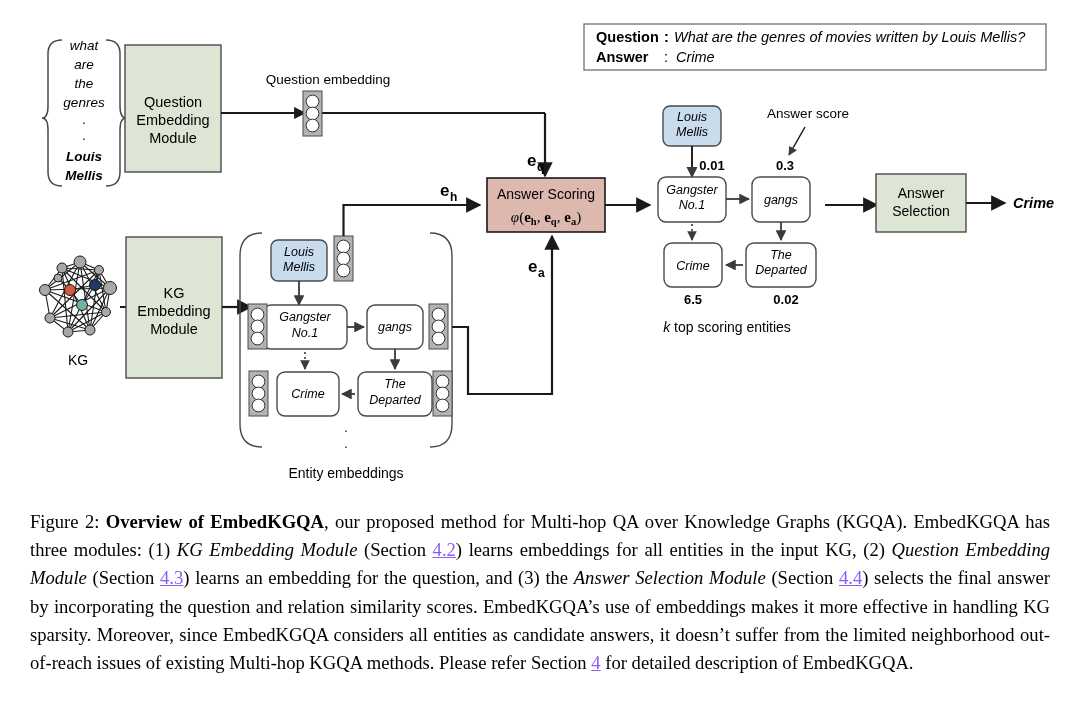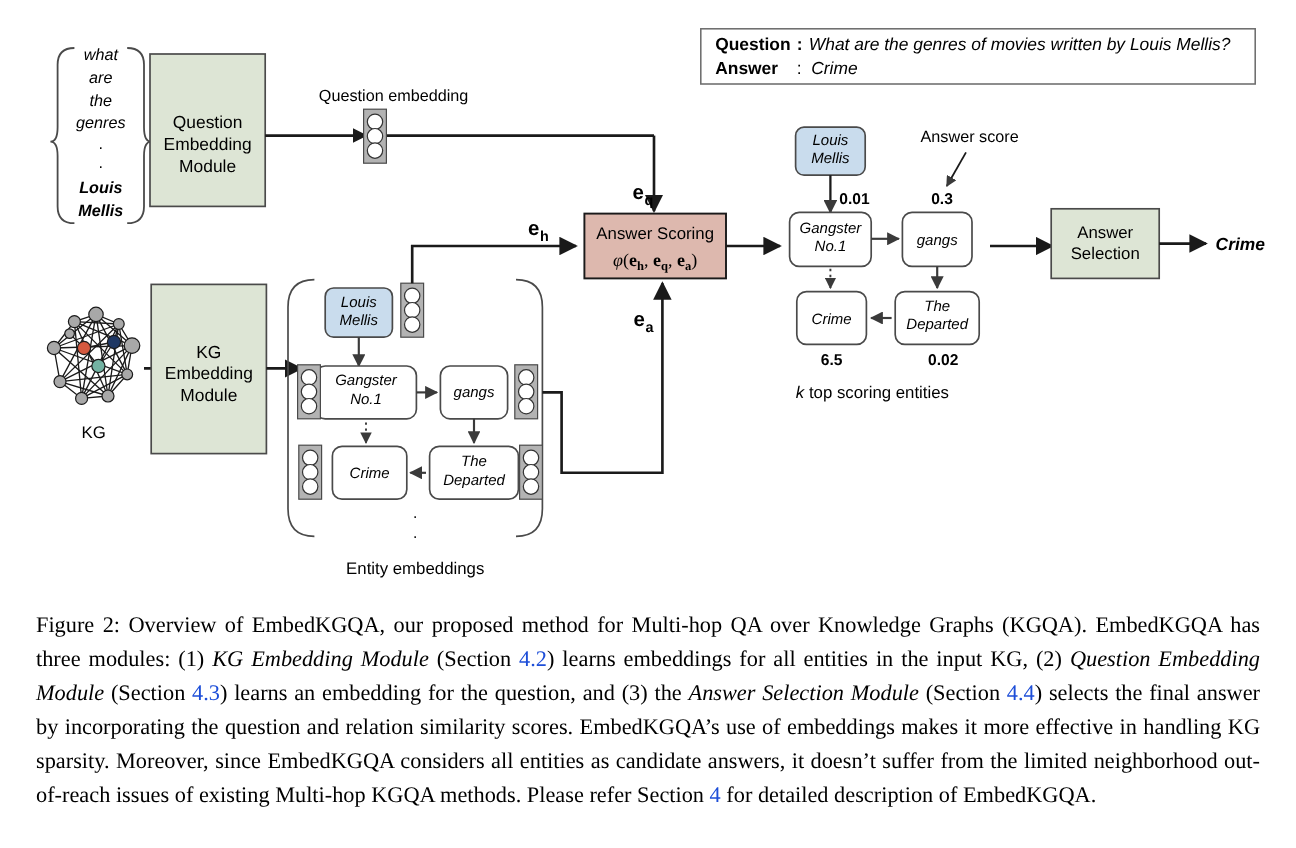--- a/index.html
+++ b/index.html
@@ -32,7 +32,7 @@
     text-align: justify;
     text-justify: inter-word;
   }
-  #caption b { font-weight: normal; }
+  #caption b { font-weight: bold; }
   #caption i { font-style: italic; font-family: Liberation Serif, serif; }
   .secref { color: #1d4ed8; }
   .svg-text {

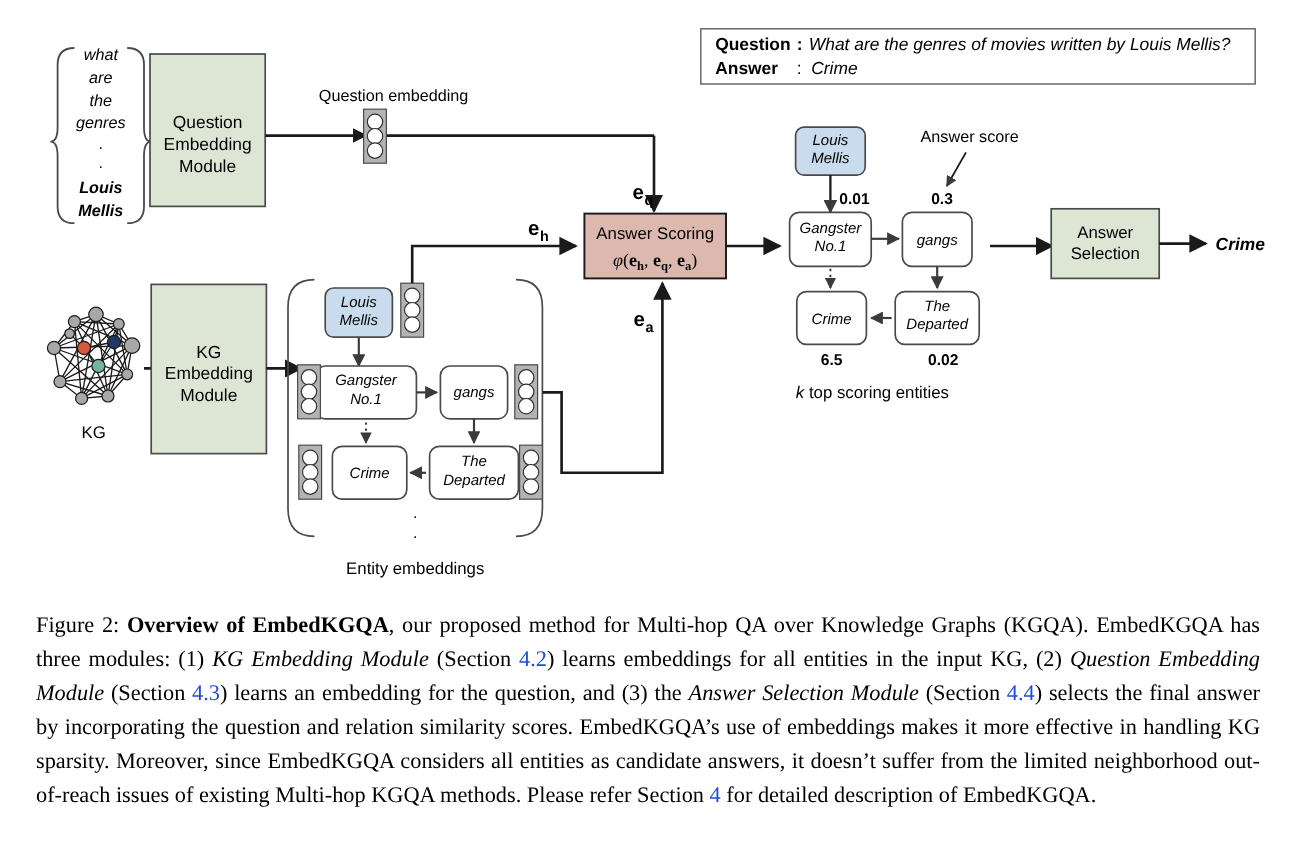--- a/index.html
+++ b/index.html
@@ -34,7 +34,7 @@
   }
   #caption b { font-weight: bold; }
   #caption i { font-style: italic; font-family: Liberation Serif, serif; }
-  .secref { color: #1d4ed8; }
+  .secref { color: #8b5cf6; text-decoration: underline; }
   .svg-text {
     font-family: "Liberation Sans", sans-serif;
     fill: #000000;

